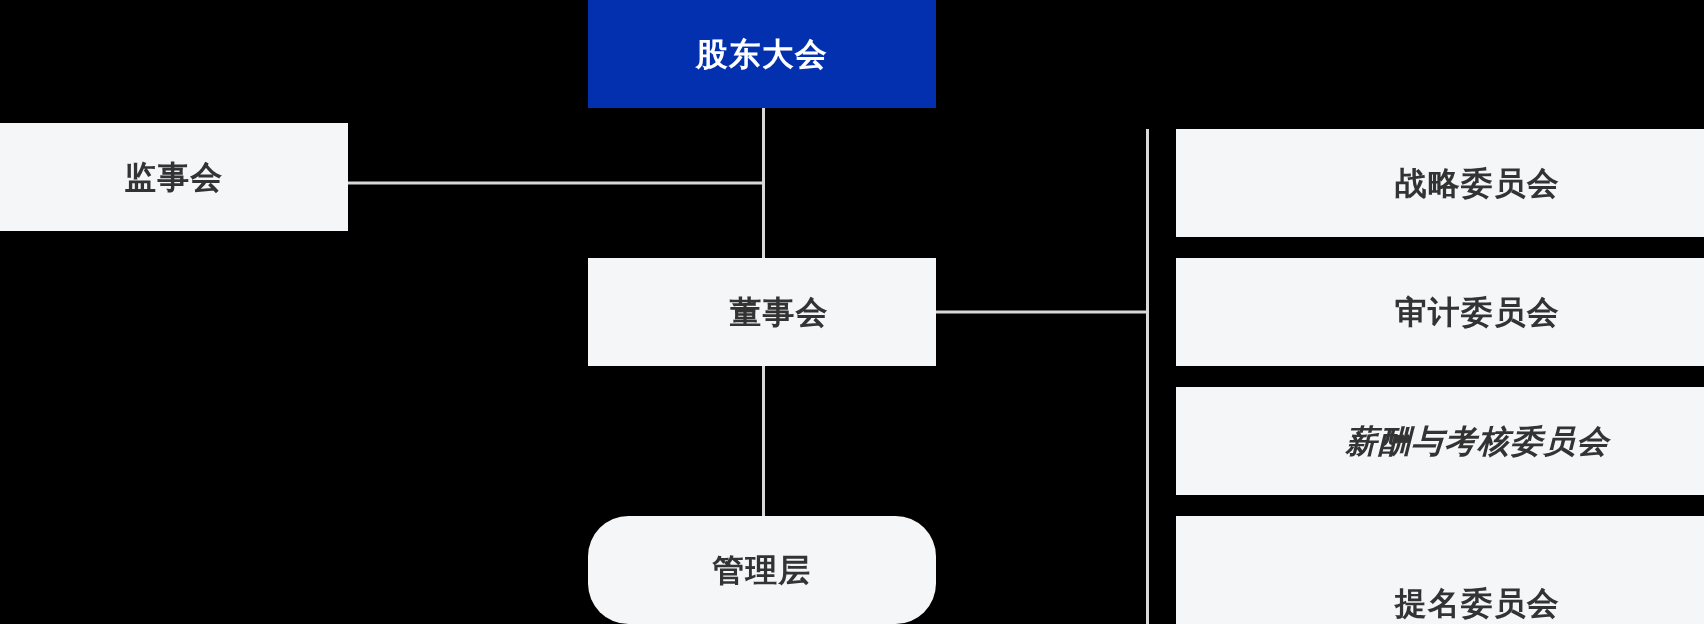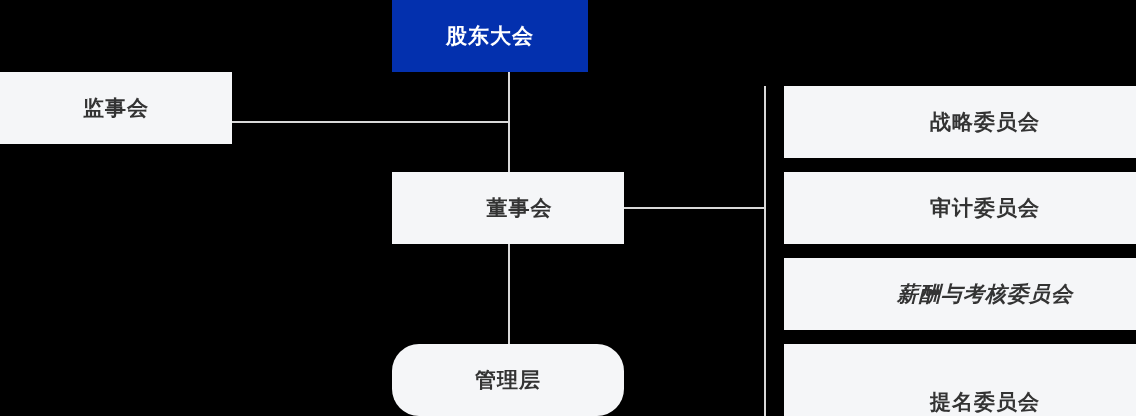--- a/index.html
+++ b/index.html
@@ -39,7 +39,7 @@
   .h-board-spine{left:624px;top:207px;width:141px;height:2px;}
   .v-spine{left:764px;top:86px;width:2px;height:330px;}
   
-  .n-shareholders{left:392px;top:0;width:196px;height:72px;}
+  .n-shareholders{left:392px;top:0;width:232px;height:72px;}
   .n-supervisory{left:0;top:72px;width:232px;height:72px;}
   .n-board{left:392px;top:172px;width:232px;height:72px;padding-left:23px;}
   .n-management{left:392px;top:344px;width:232px;height:72px;border-radius:27px;}

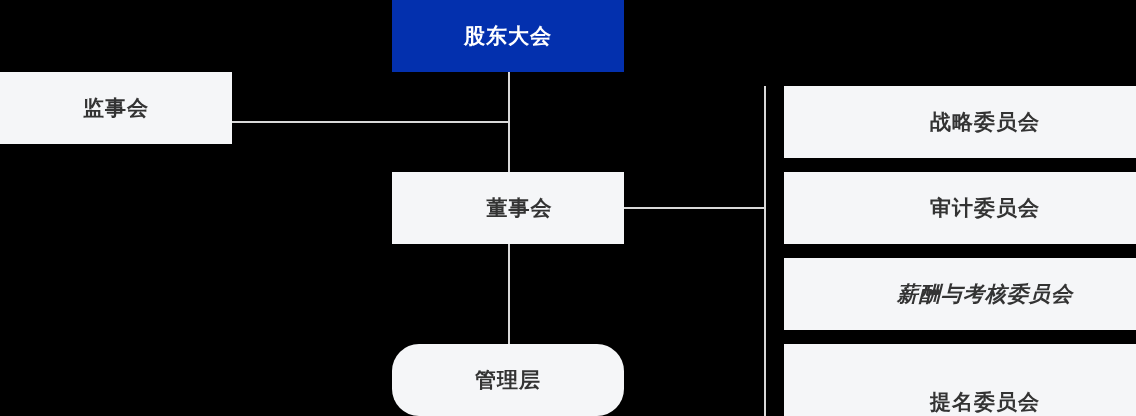--- a/index.html
+++ b/index.html
@@ -40,7 +40,7 @@
   .v-spine{left:764px;top:86px;width:2px;height:330px;}
   
   .n-shareholders{left:392px;top:0;width:232px;height:72px;}
-  .n-supervisory{left:0;top:72px;width:232px;height:72px;}
+  .n-supervisory{left:0;top:82px;width:232px;height:72px;}
   .n-board{left:392px;top:172px;width:232px;height:72px;padding-left:23px;}
   .n-management{left:392px;top:344px;width:232px;height:72px;border-radius:27px;}
   .n-committee{left:784px;width:402px;height:72px;}

